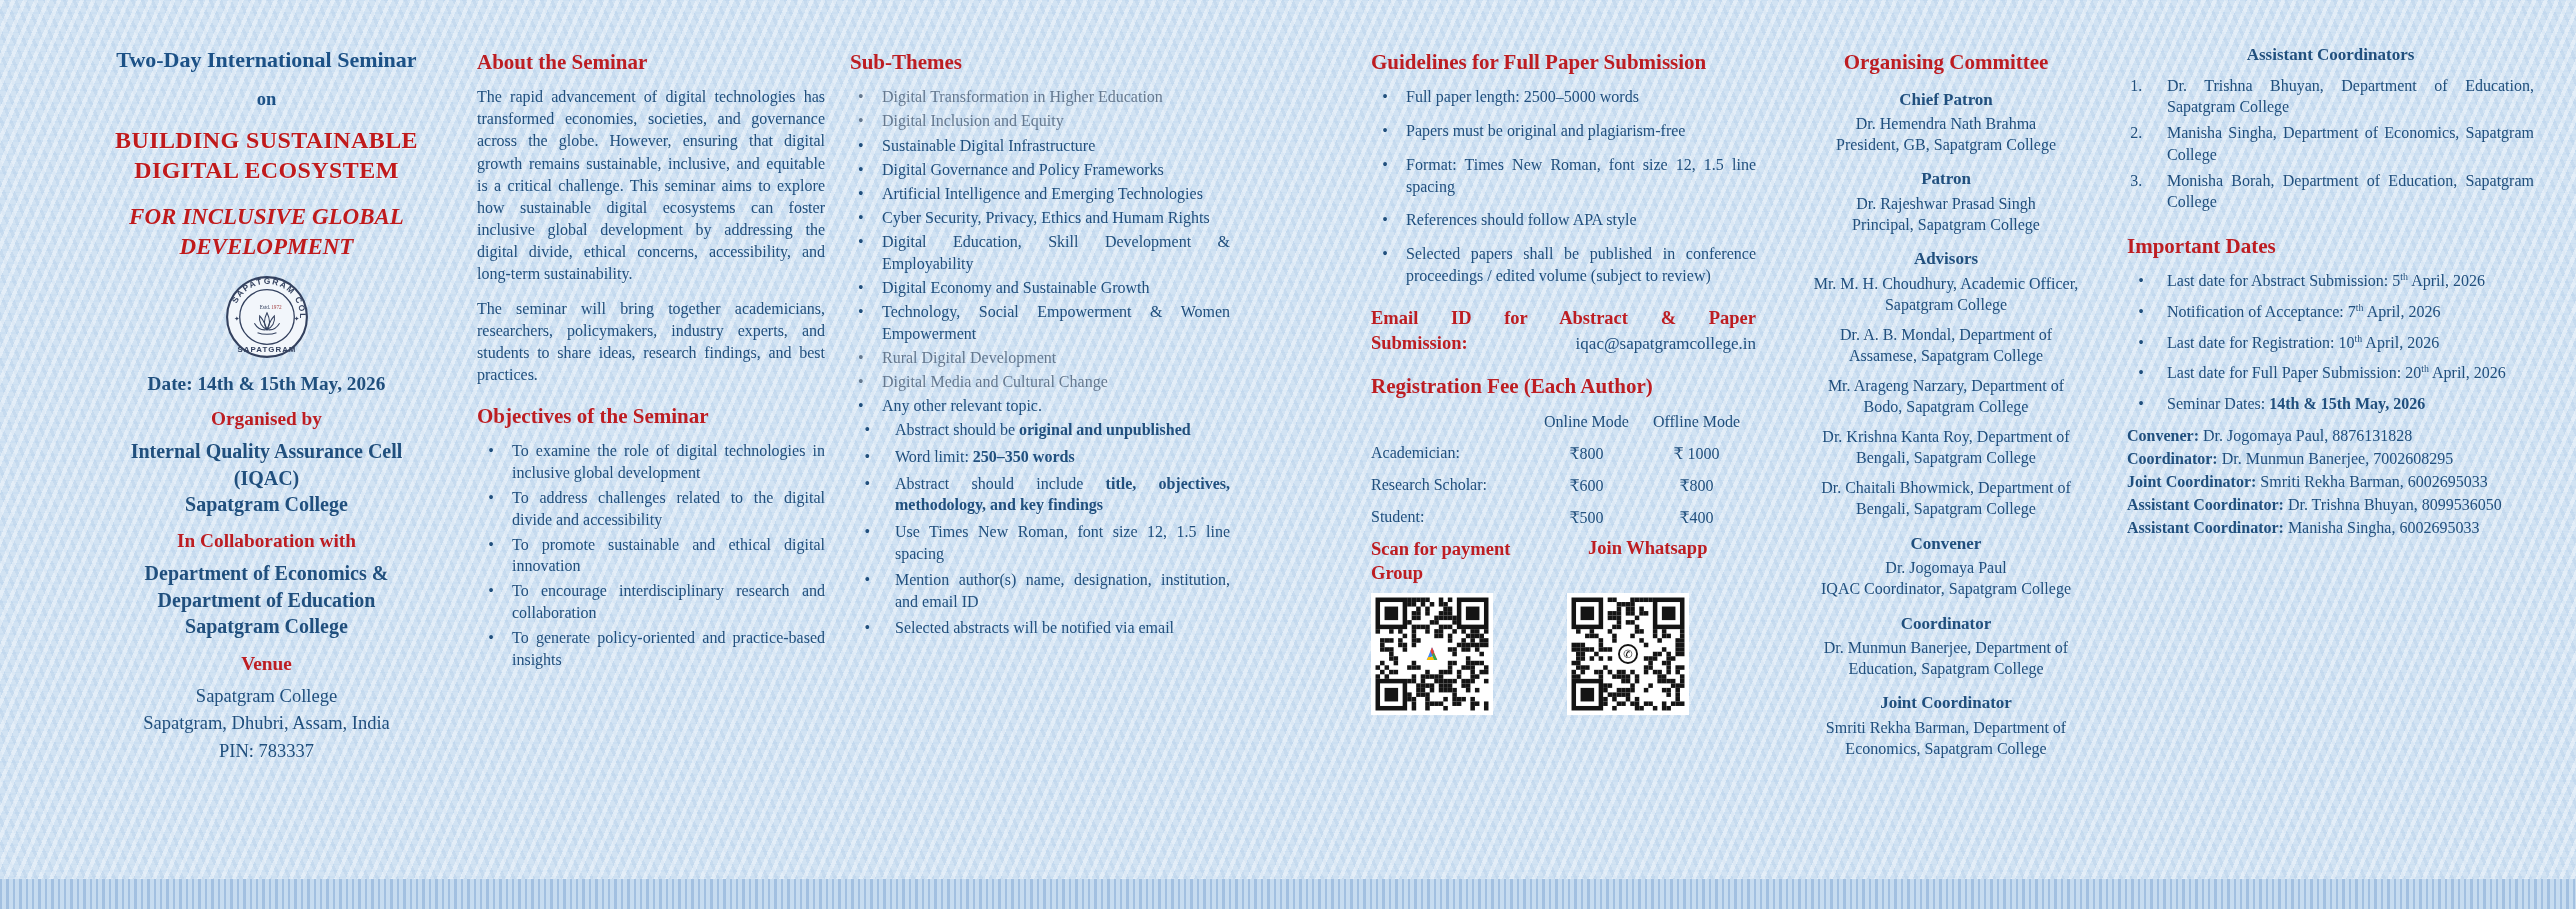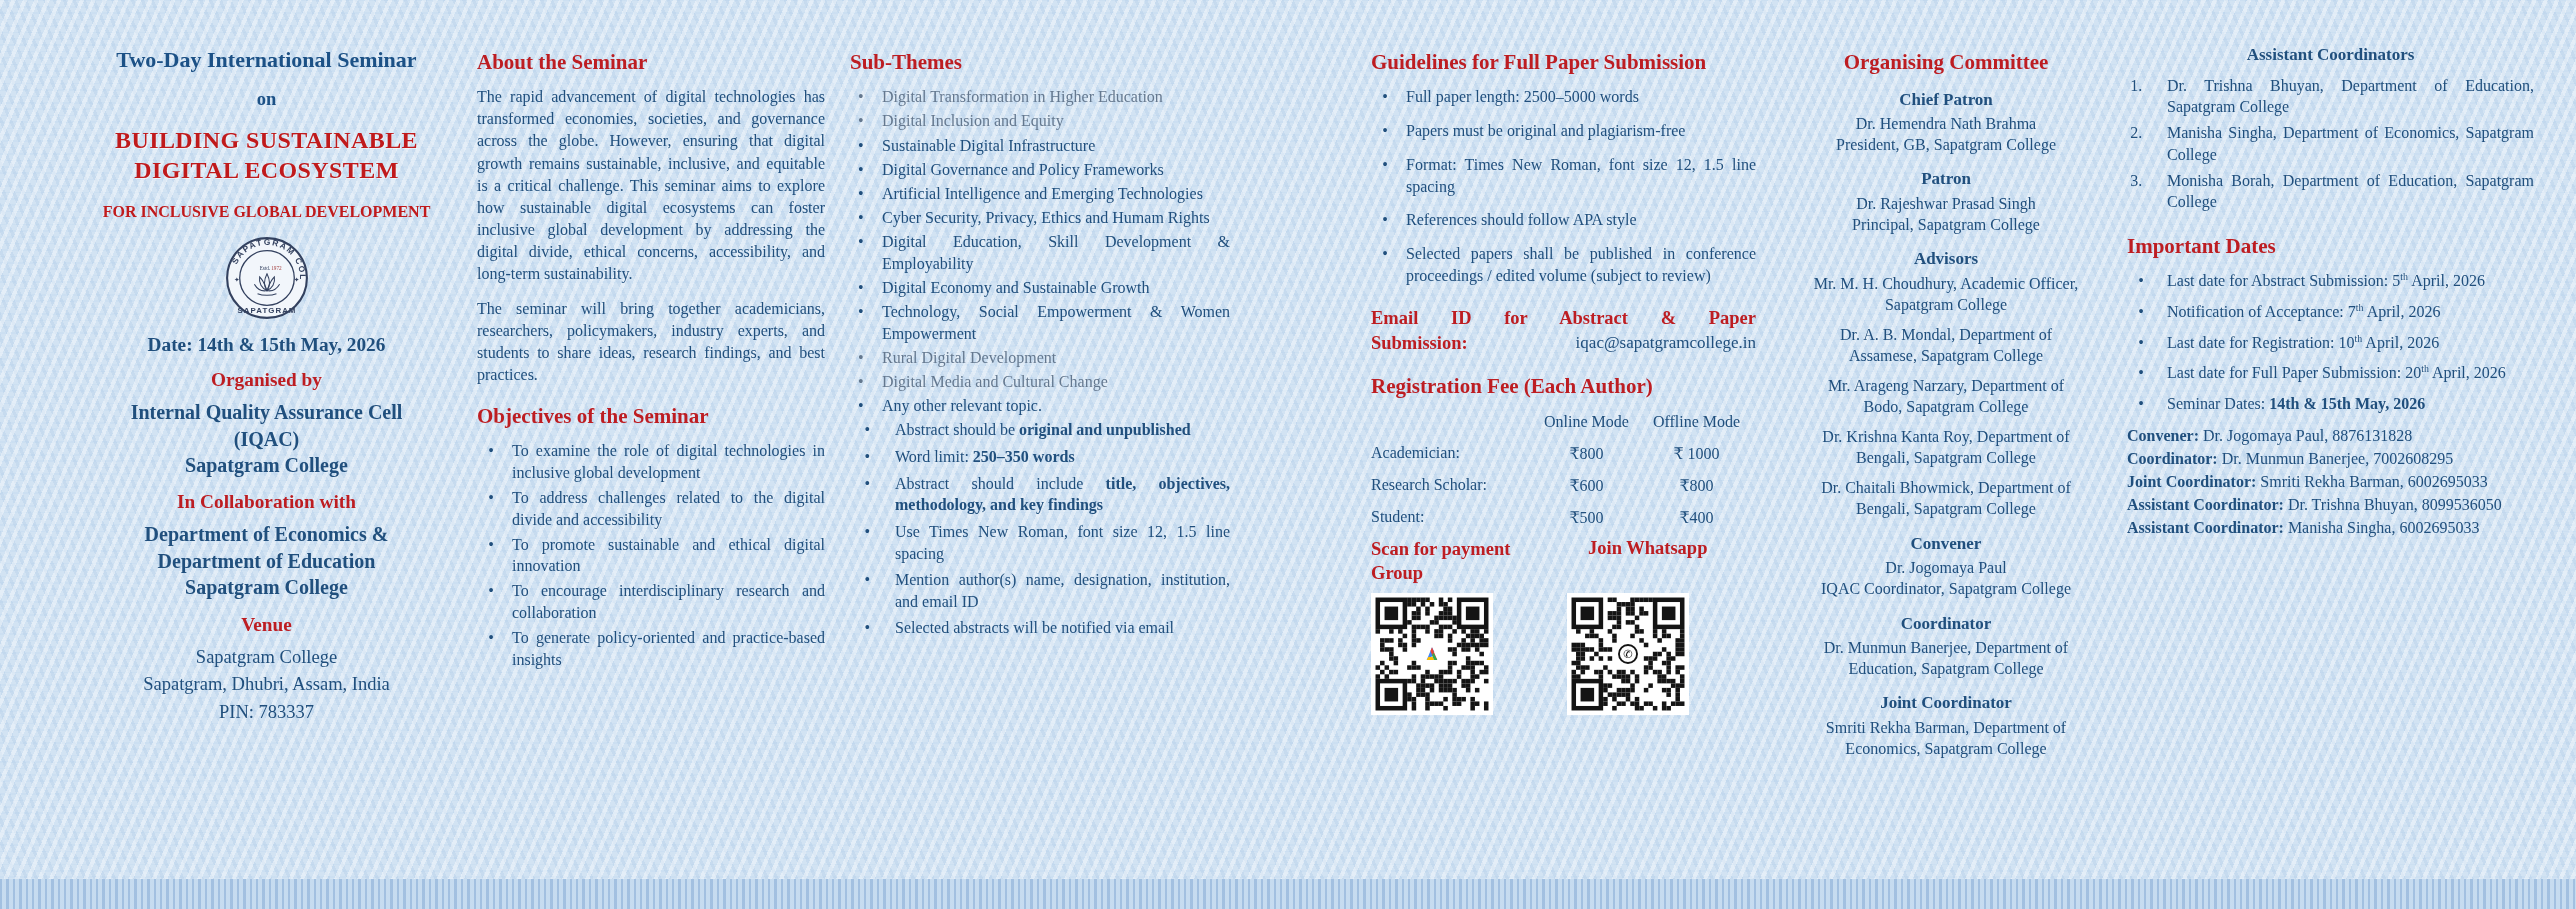--- a/index.html
+++ b/index.html
@@ -33,7 +33,7 @@
   .c1-seminar{font-size:22px;font-weight:bold;color:#1c5186;}
   .c1-on{font-size:18.5px;font-weight:bold;margin:16px 0 14.5px;color:#1c5186;}
   .c1-title{font-size:24px;font-weight:bold;color:#c01a1c;letter-spacing:0.4px;line-height:1.28;margin:3.2px 0 16px;text-shadow:0.8px 0.8px 0 rgba(255,255,255,.55);}
-  .c1-sub{font-size:16px;font-weight:bold;color:#c01a1c;line-height:1.3;margin:0 0 13px;}
+  .c1-sub{font-size:23px;font-weight:bold;color:#c01a1c;line-height:1.3;margin:0 0 13px;font-style:italic;}
   .c1-date{font-size:19.3px;font-weight:bold;margin:14.5px 0 4.8px;}
   .c1-redline{font-size:19.3px;font-weight:bold;color:#bd1d22;margin:13px 0 8px;}
   .c1-org{font-size:20px;font-weight:bold;line-height:1.32;}

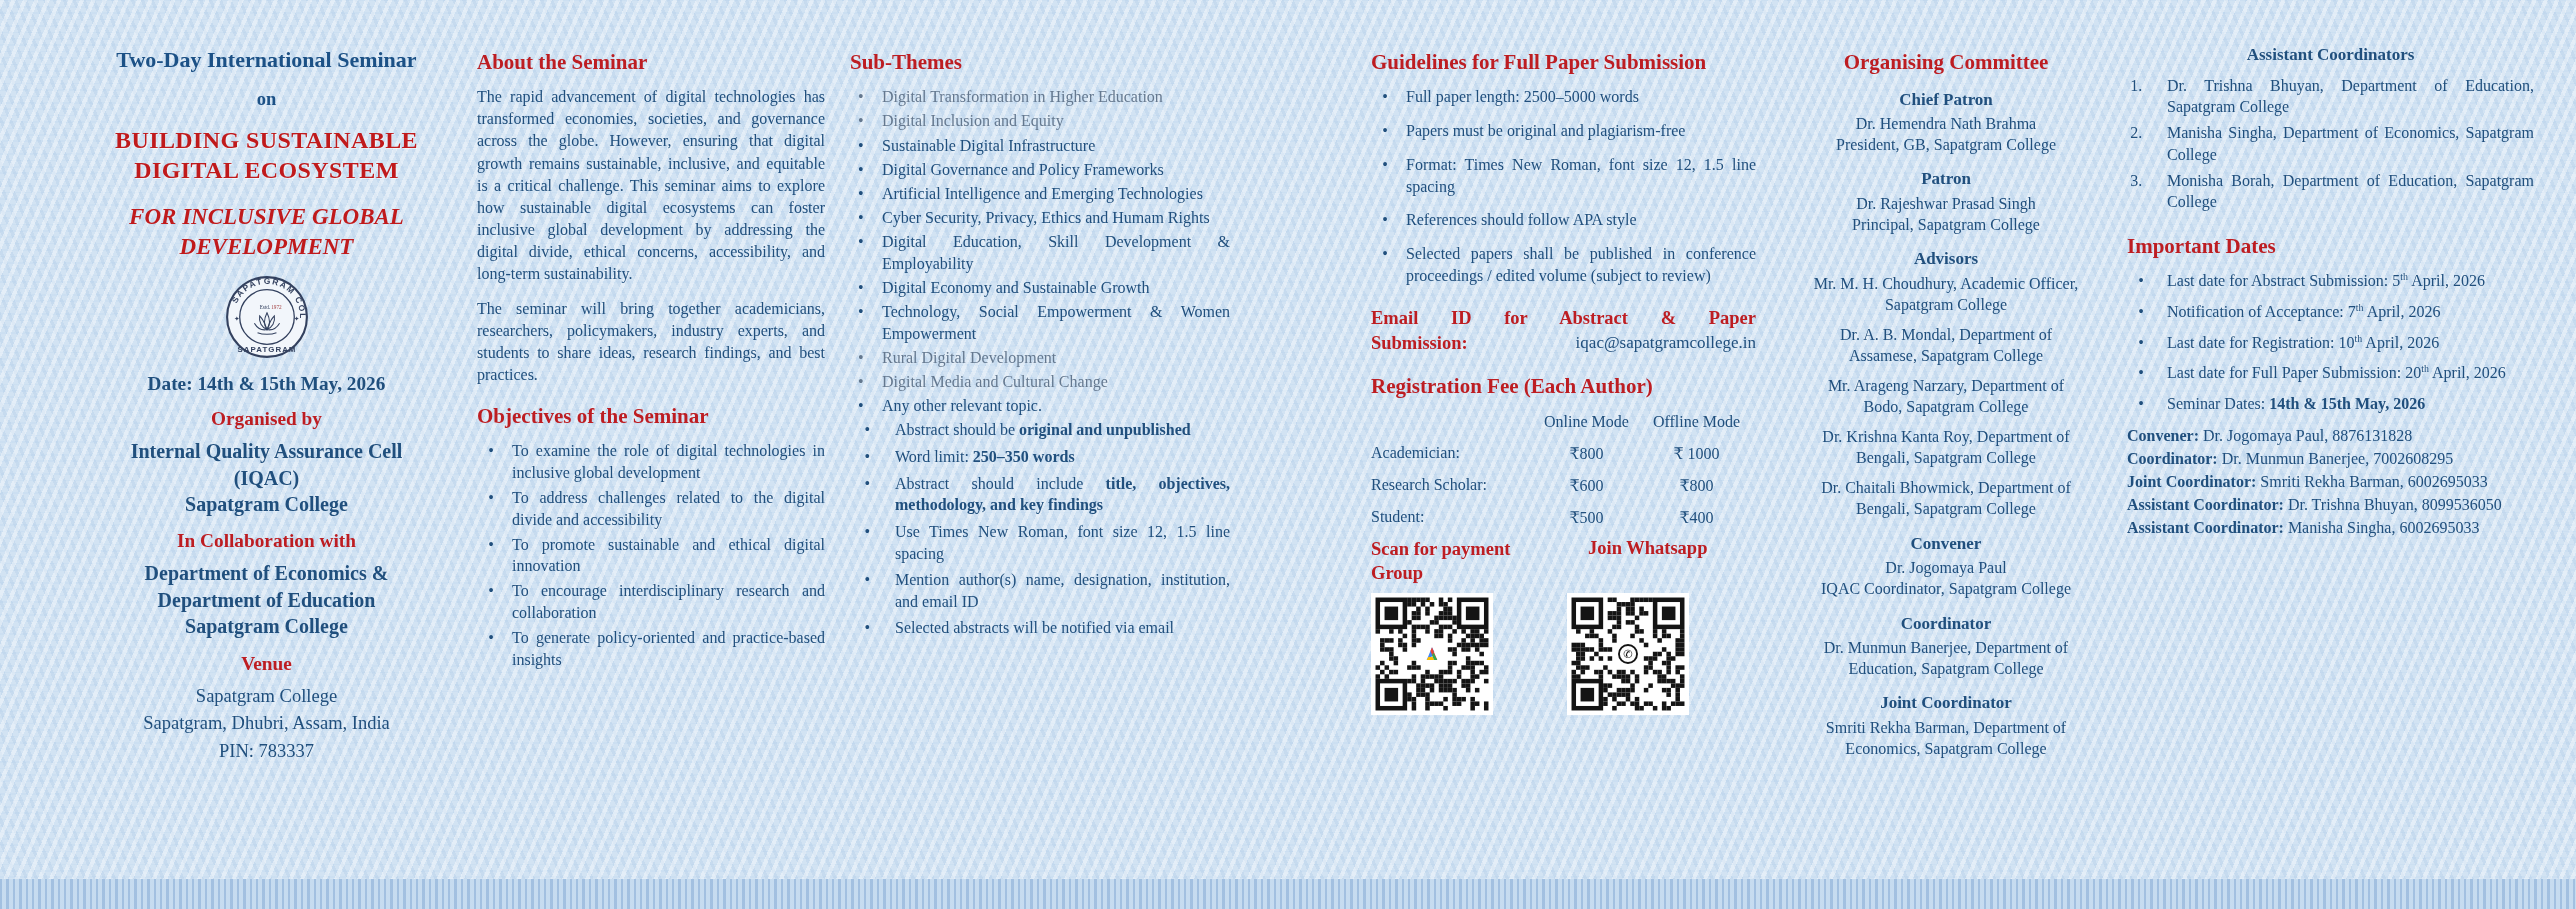--- a/index.html
+++ b/index.html
@@ -62,7 +62,7 @@
   
   .email-block{margin:21px 0 6.4px;}
   .email-l1{font-size:18.5px;font-weight:bold;color:#bd1d22;text-align:justify;text-align-last:justify;}
-  .email-l2{display:flex;justify-content:space-between;align-items:flex-start;margin-top:4.8px;}
+  .email-l2{display:flex;justify-content:space-between;align-items:flex-end;margin-top:4.8px;}
   .email-l2 .lbl{font-size:18.5px;font-weight:bold;color:#bd1d22;}
   .email-l2 .adr{font-size:17px;color:#204f7d;}
 

